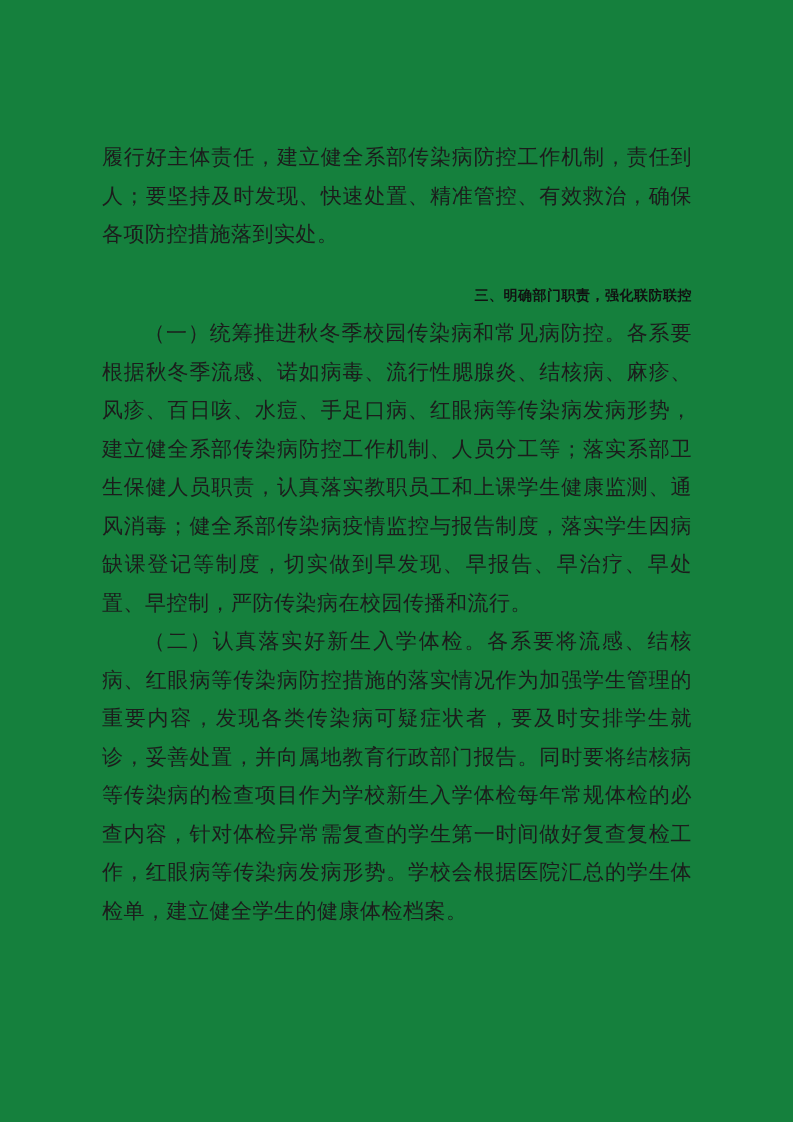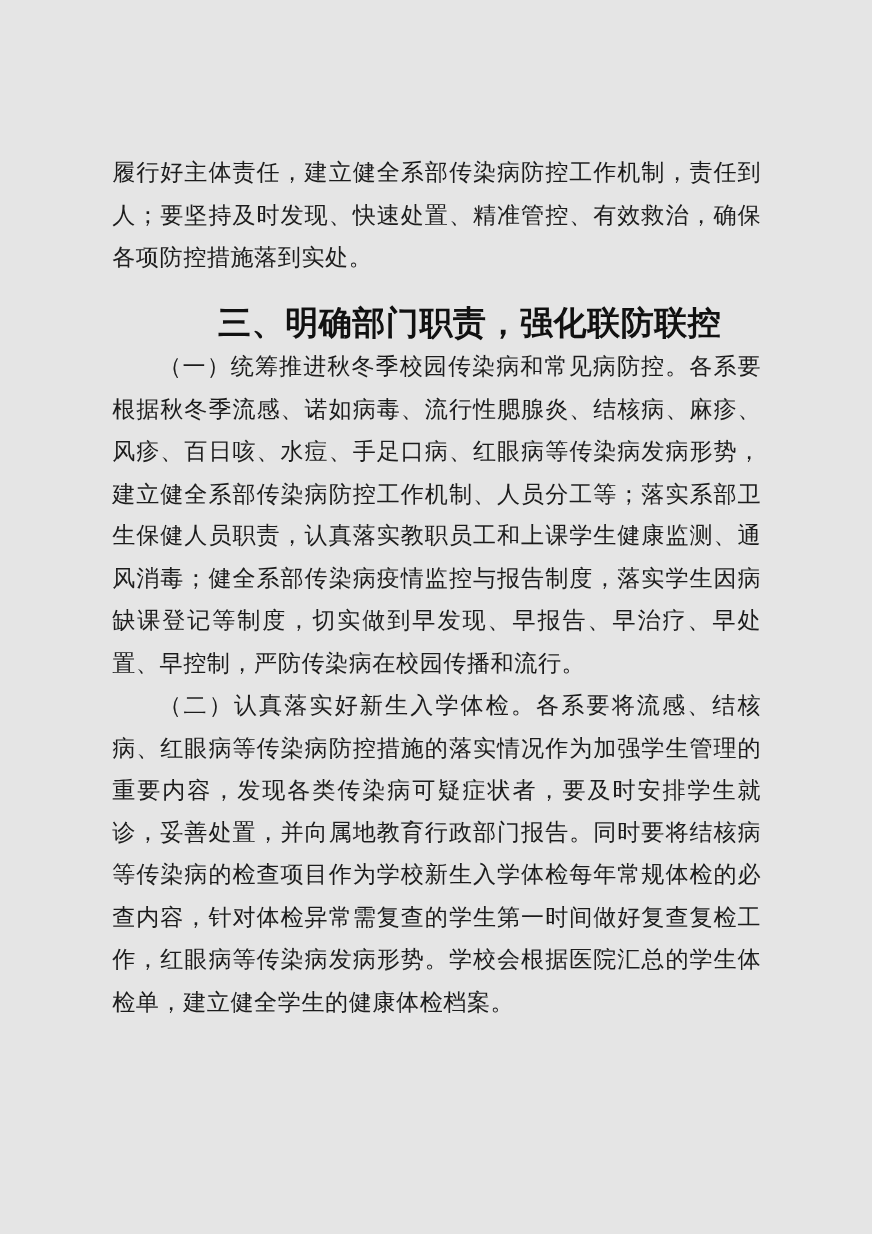--- a/index.html
+++ b/index.html
@@ -11,7 +11,7 @@
     position: relative;
     width: 793px;
     height: 1122px;
-    background: #e5e5e5;
+    background: #15803d;
     overflow: hidden;
   }
   .content {

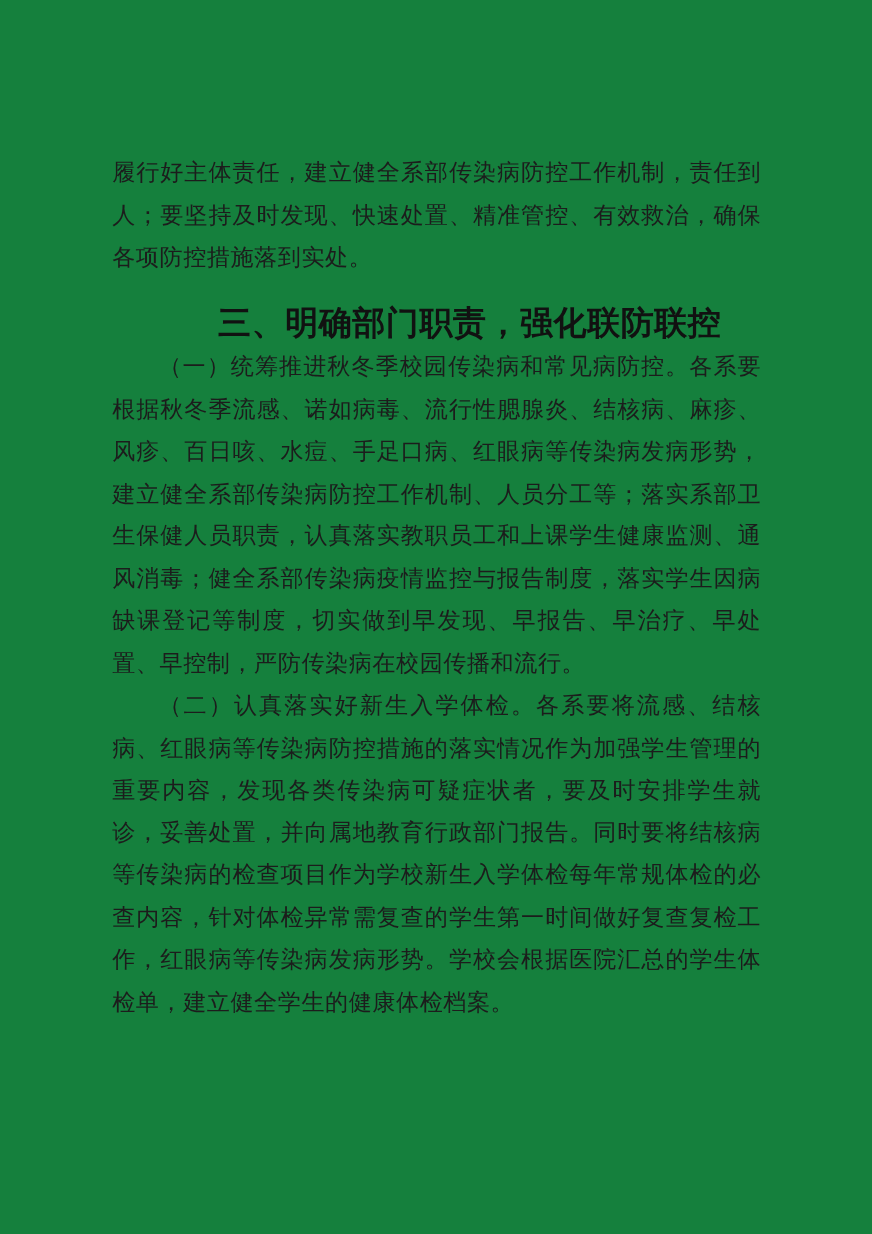--- a/index.html
+++ b/index.html
@@ -37,11 +37,11 @@
     margin: 22px 0 0 0;
     font-family: "Liberation Sans", "DejaVu Sans", sans-serif;
     font-weight: bold;
-    font-size: 30px;
+    font-size: 14px;
     line-height: 38.5px;
     text-indent: 2em;
     color: #111111;
-    text-align: center;
+    text-align: right;
     letter-spacing: 0.5px;
   }
 </style>

